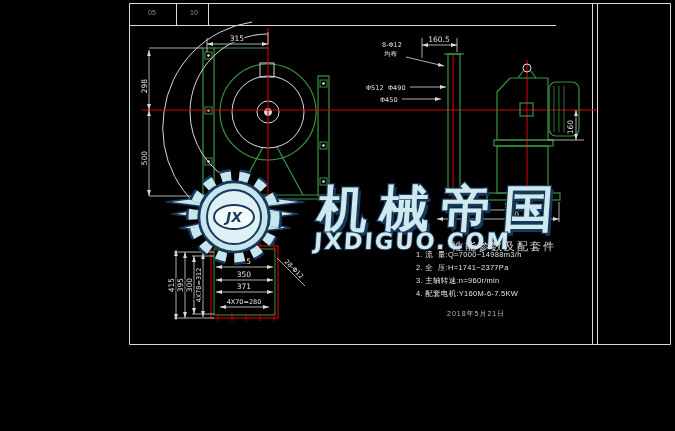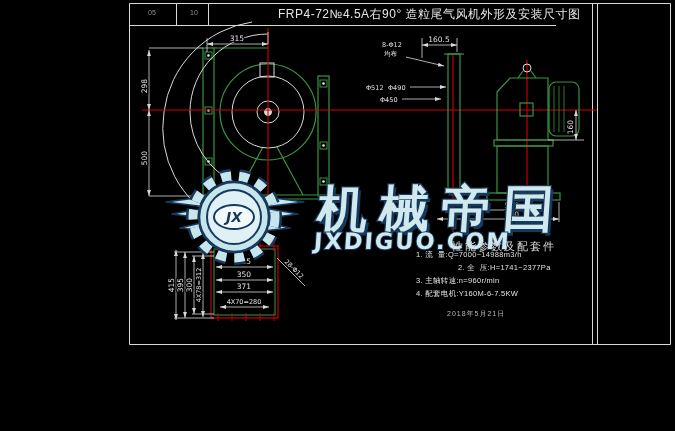--- a/index.html
+++ b/index.html
@@ -209,7 +209,6 @@
 
 <div class="ov cell" id="cell1">05</div>
 <div class="ov cell" id="cell2">10</div>
-<div class="ov" id="title-text">FRP4-72№4.5A右90° 造粒尾气风机外形及安装尺寸图</div>
 
 <div class="ov" id="spec-header">性能参数及配套件</div>
 <div class="ov spec" id="spec-1">1. 流  量:Q=7000~14988m3/h</div>

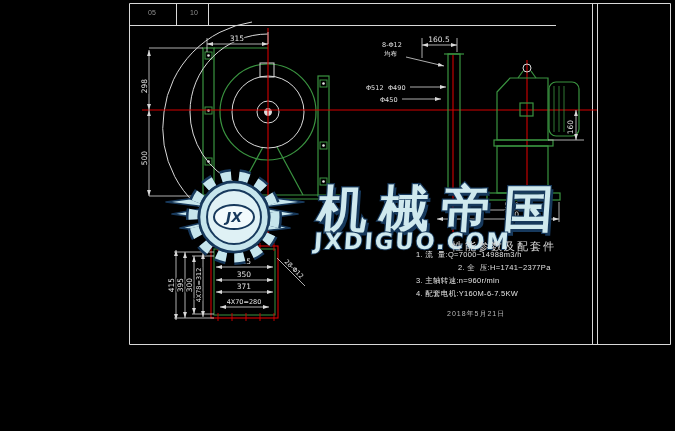--- a/index.html
+++ b/index.html
@@ -12,7 +12,7 @@
   #cell1{left:148px;top:9px;} #cell2{left:190px;top:9px;}
   .spec{left:416px;font-size:7.5px;color:#e0e0e0;letter-spacing:.3px;}
   #spec-header{left:452px;top:239px;font-size:11px;letter-spacing:2px;color:#d8d8d8;}
-  #spec-1{top:250px;} #spec-2{top:263px;margin-left:42px;} #spec-3{top:276px;} #spec-4{top:289px;}
+  #spec-1{top:250px;} #spec-2{top:263px;} #spec-3{top:276px;} #spec-4{top:289px;}
   #date-text{left:447px;top:309px;font-size:7px;color:#b9b9b9;letter-spacing:1px;}
   text{font-family:"DejaVu Sans",sans-serif;}
   .dimt{fill:#e2e2e2;font-size:7.5px;paint-order:stroke;stroke:#000;stroke-width:2.6px;}

